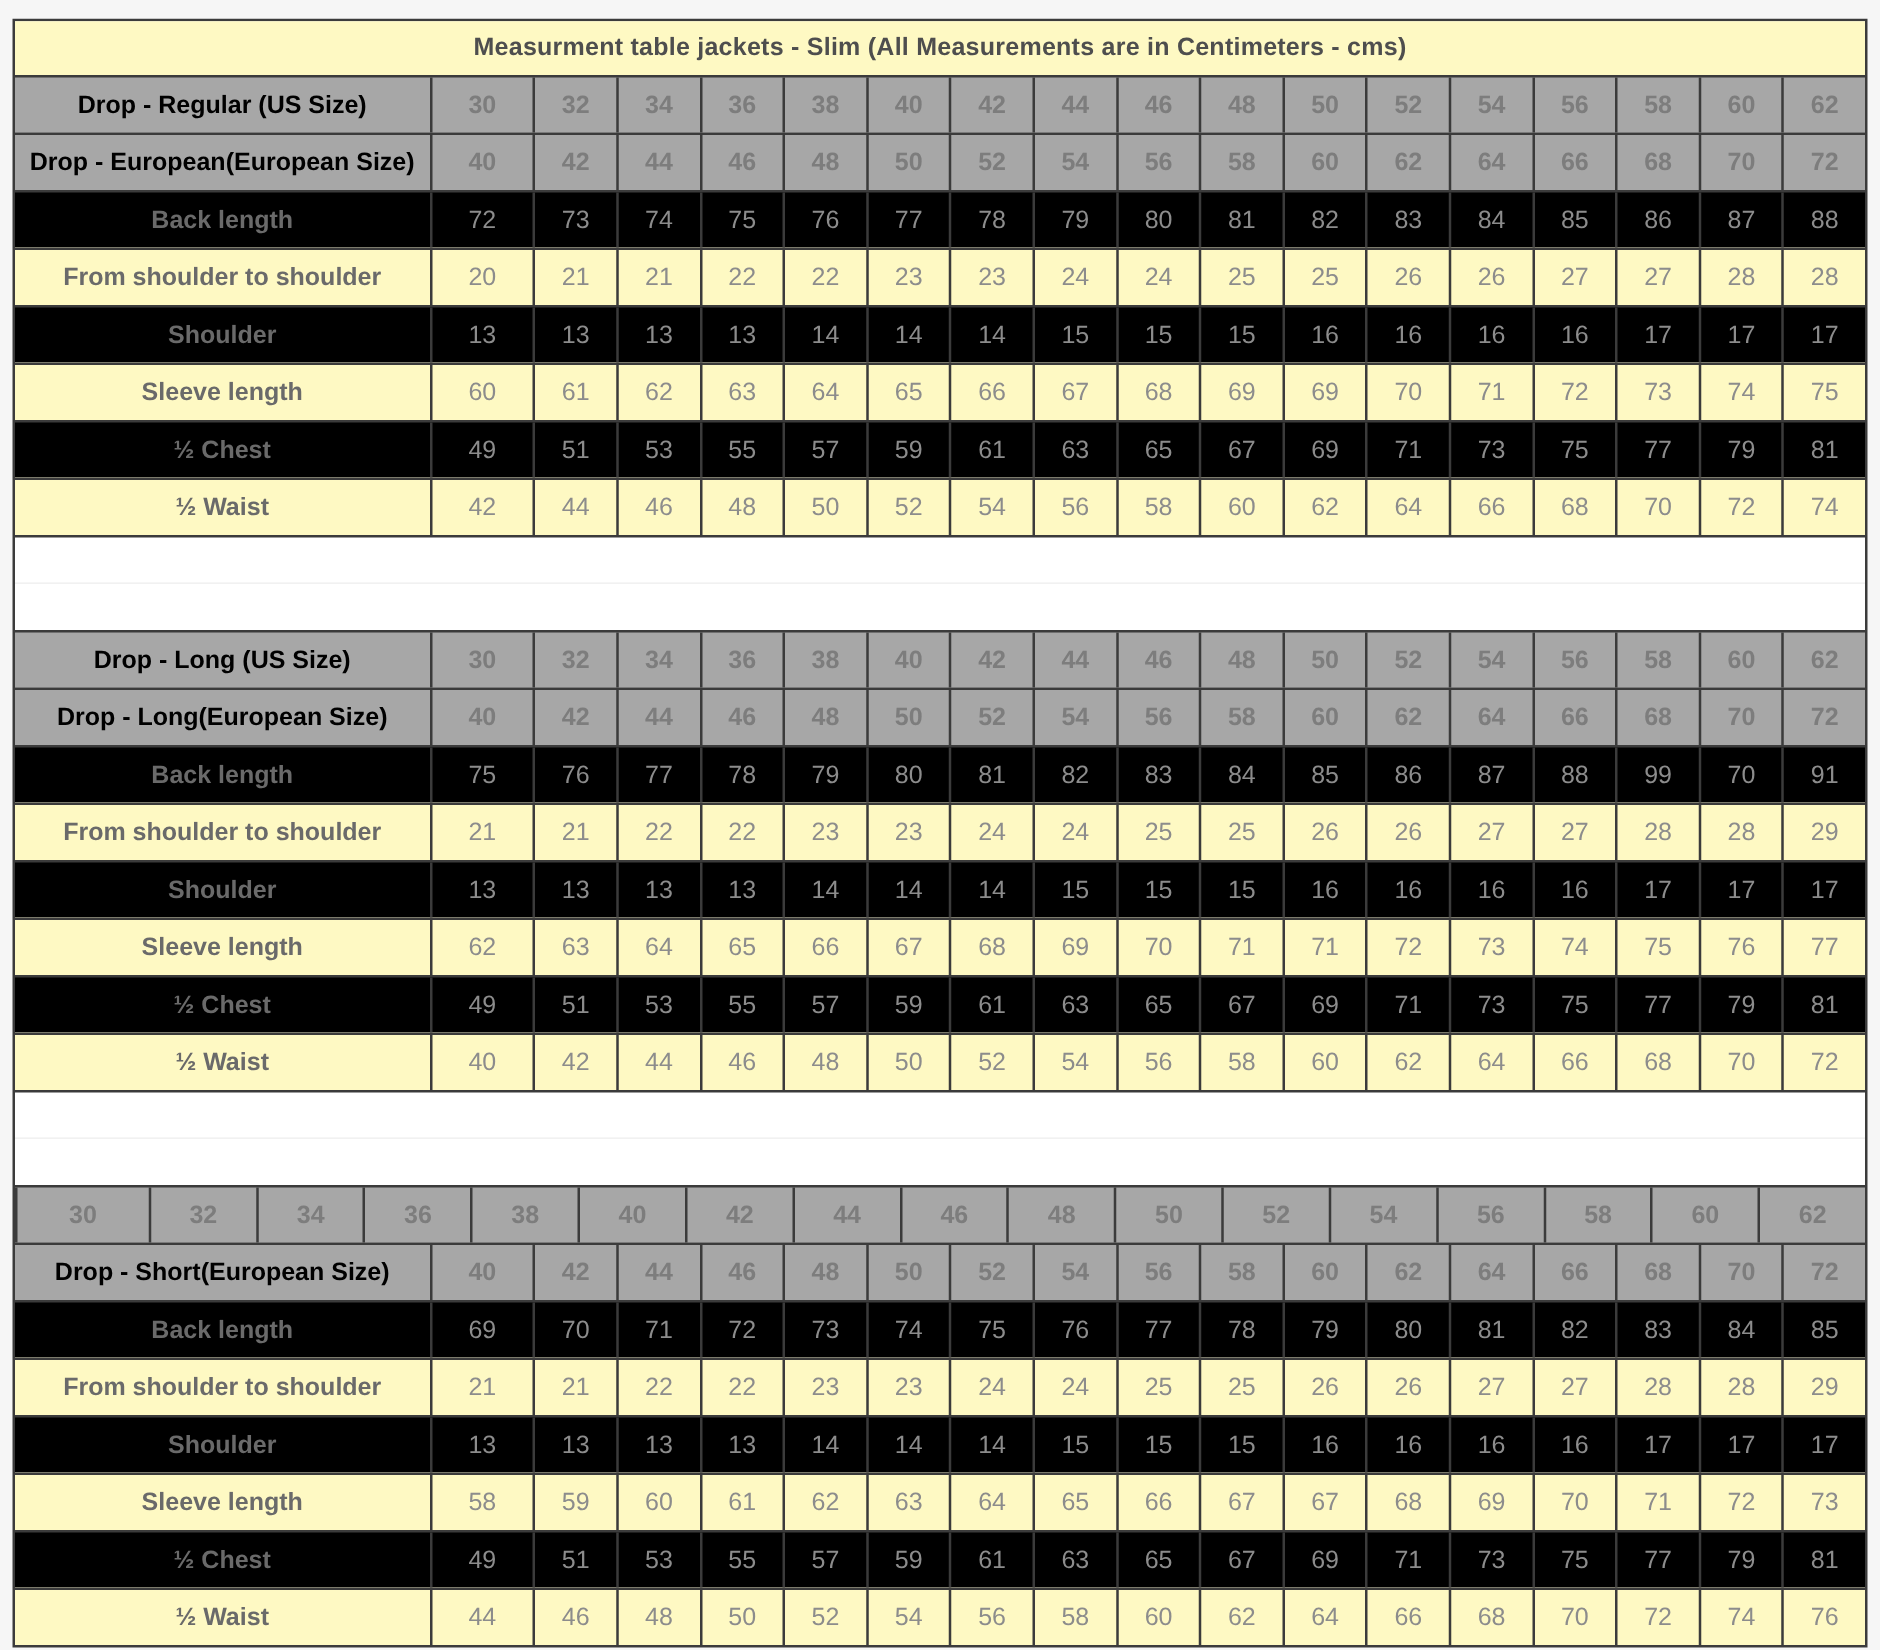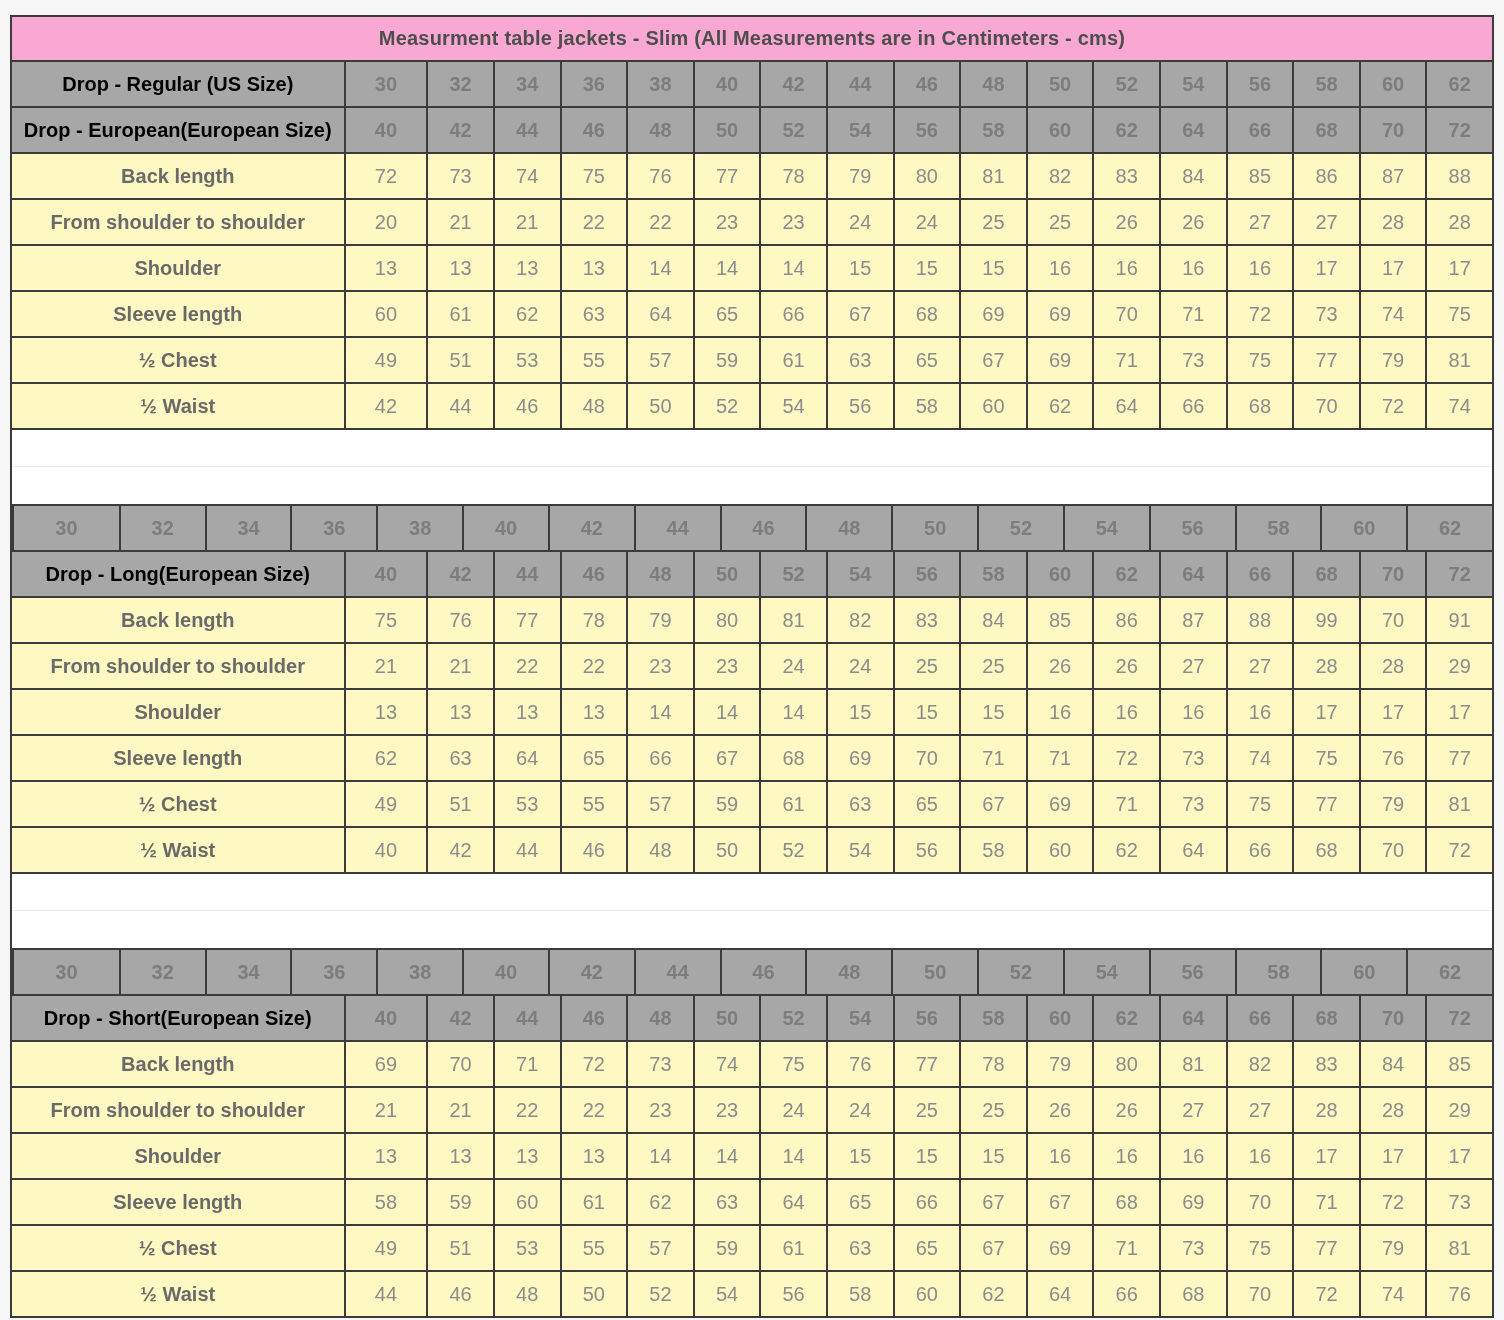--- a/index.html
+++ b/index.html
@@ -27,7 +27,7 @@
     overflow: hidden;
     white-space: nowrap;
   }
-  .title-row { border-top: none; height: 43px; background: #f9a8d4; text-align: center; }
+  .title-row { border-top: none; height: 43px; background: #fef9c3; text-align: center; }
   .title-cell {
     flex: 1;
     font-weight: bold;

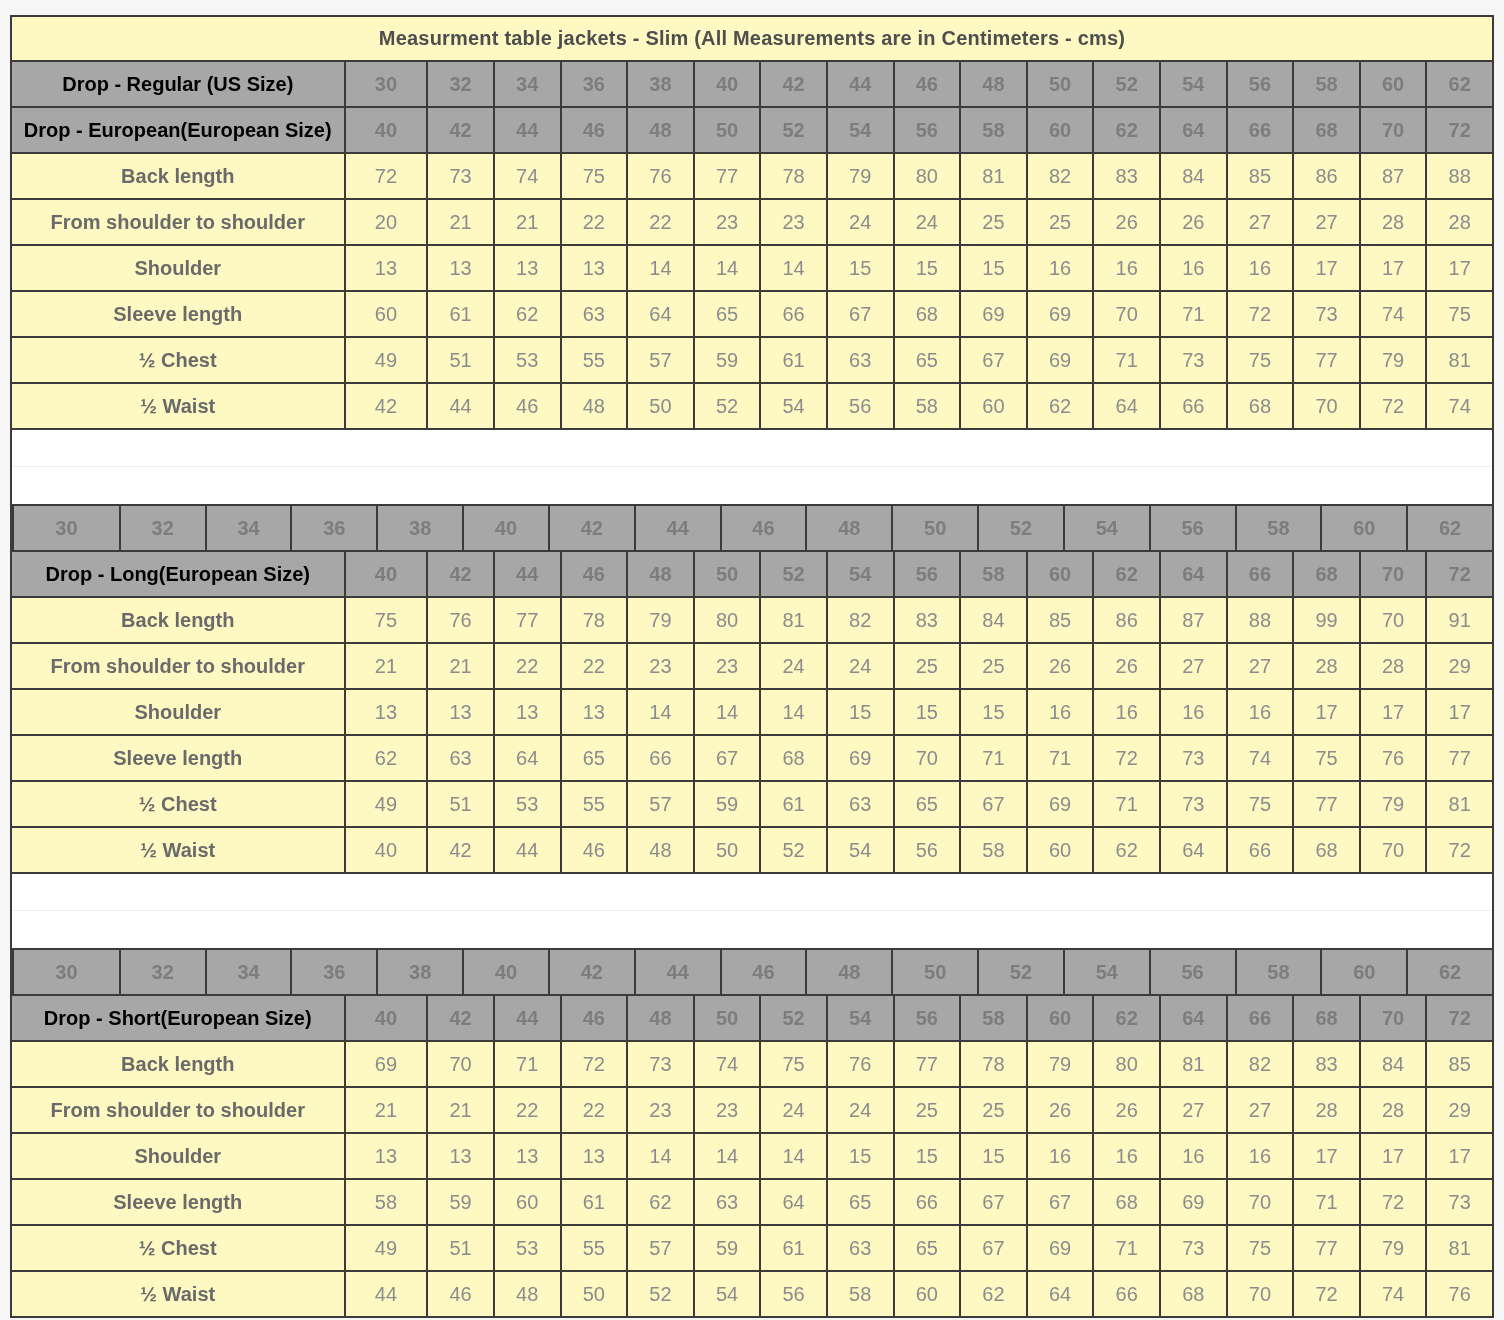--- a/index.html
+++ b/index.html
@@ -51,7 +51,7 @@
   .hdr-row { background: #a7a7a7; }
   .hdr-row .label-cell { color: #000000; }
   .hdr-row .val-cell { color: #7d7d7d; font-weight: bold; }
-  .data-row.even { background: #fef9c3; }
+  .data-row.even { background: #000000; }
   .data-row.odd  { background: #fef9c3; }
   .data-row .label-cell { color: #6a6a6a; }
   .data-row .val-cell   { color: #8c8c8c; }

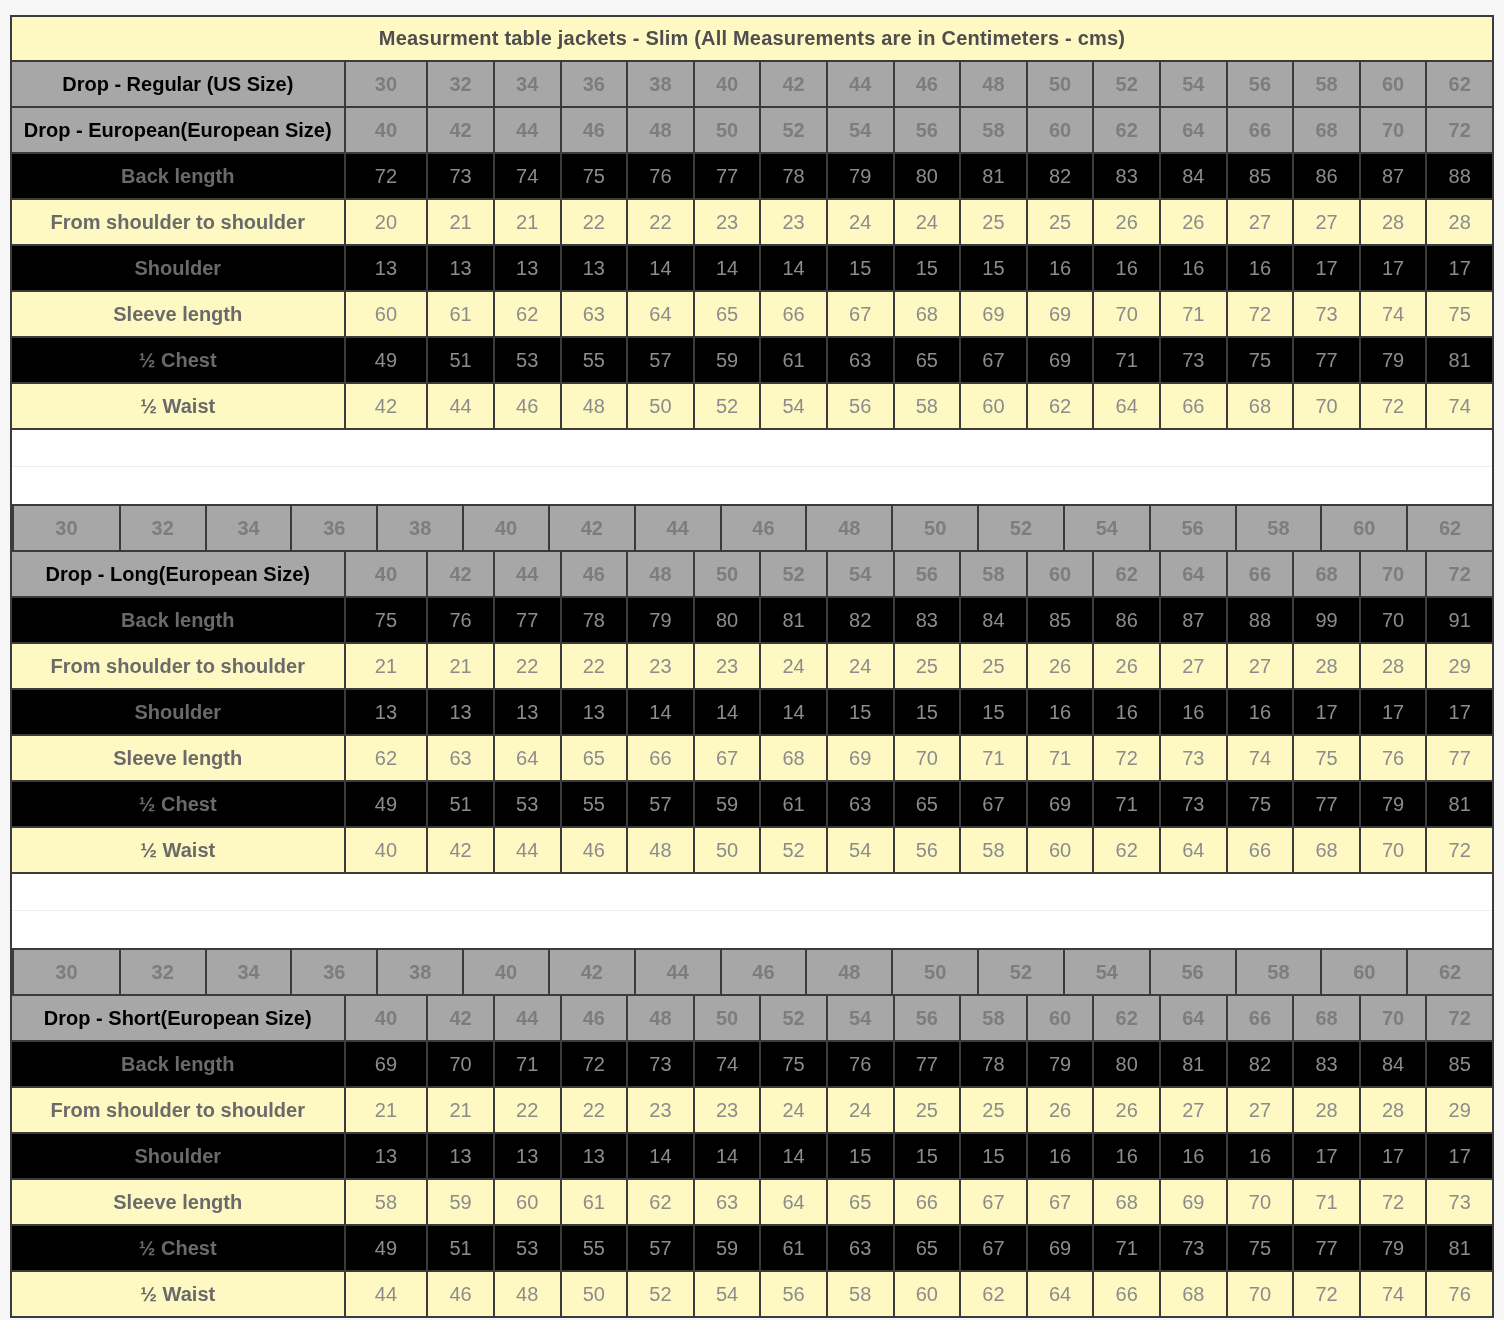--- a/index.html
+++ b/index.html
@@ -233,6 +233,7 @@
     <div class="row spacer-row"></div>
     <div class="row spacer-row second"></div>
     <div class="row hdr-row">
+      <div class="cell label-cell">Drop - Long (US Size)</div>
       <div class="cell val-cell first">30</div>
       <div class="cell val-cell">32</div>
       <div class="cell val-cell">34</div>

